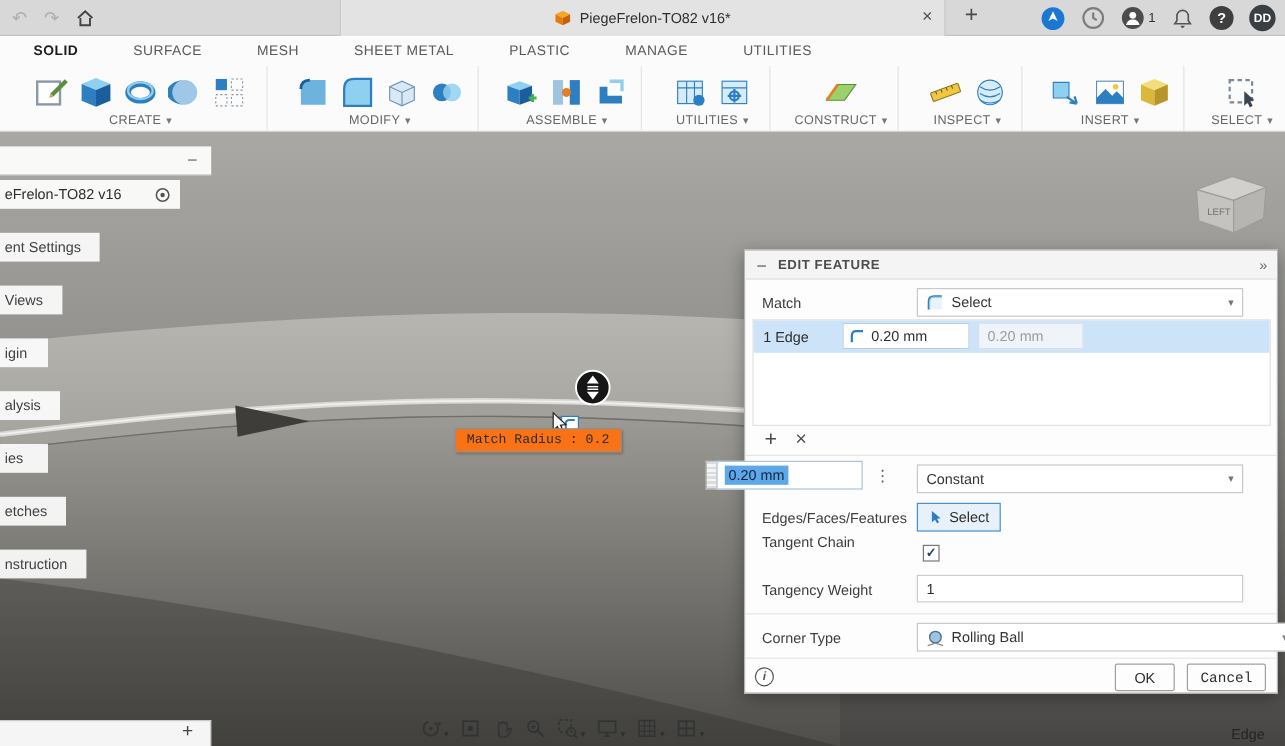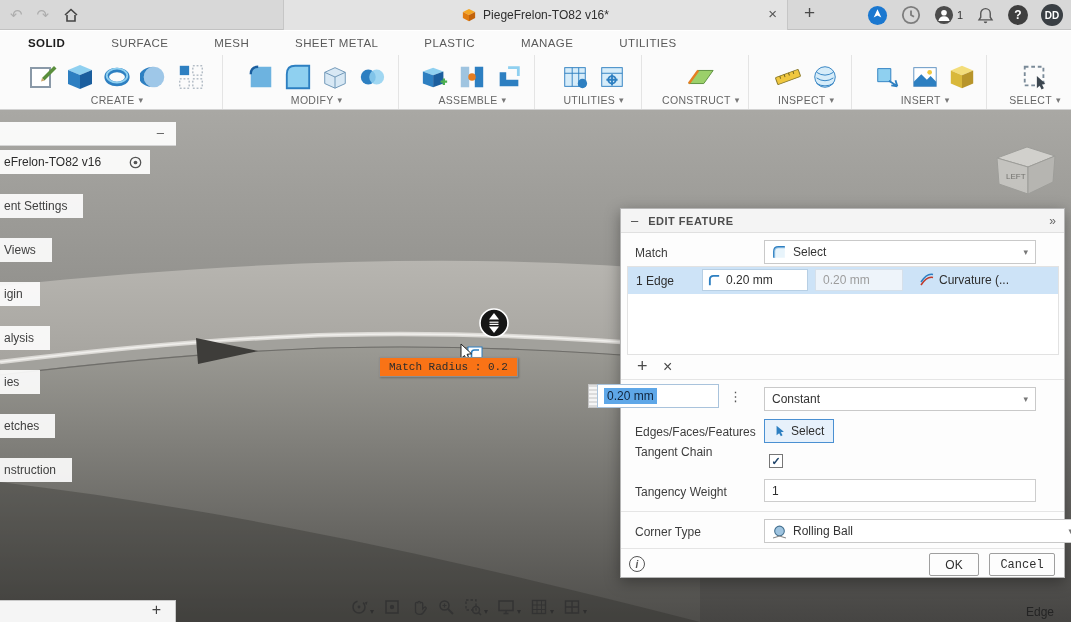--- a/index.html
+++ b/index.html
@@ -562,13 +562,6 @@
         <div class="ecell-radius2">
           <span>0.20 mm</span>
         </div>
-        <div class="ecell-cont">
-          <svg class="mini" viewBox="0 0 14 14" style="width:14px;height:14px">
-              <path d="M1 12 Q7 3 13 4.5" stroke="#c0392b" fill="none" stroke-width="1.6"></path>
-              <path d="M1 9 Q7 0 13 1.5" stroke="#2d7fc1" fill="none" stroke-width="1.6"></path>
-            </svg>
-          <span>Curvature (...</span>
-        </div>
       </div>
     </div>
     <span class="df-add">+</span>

